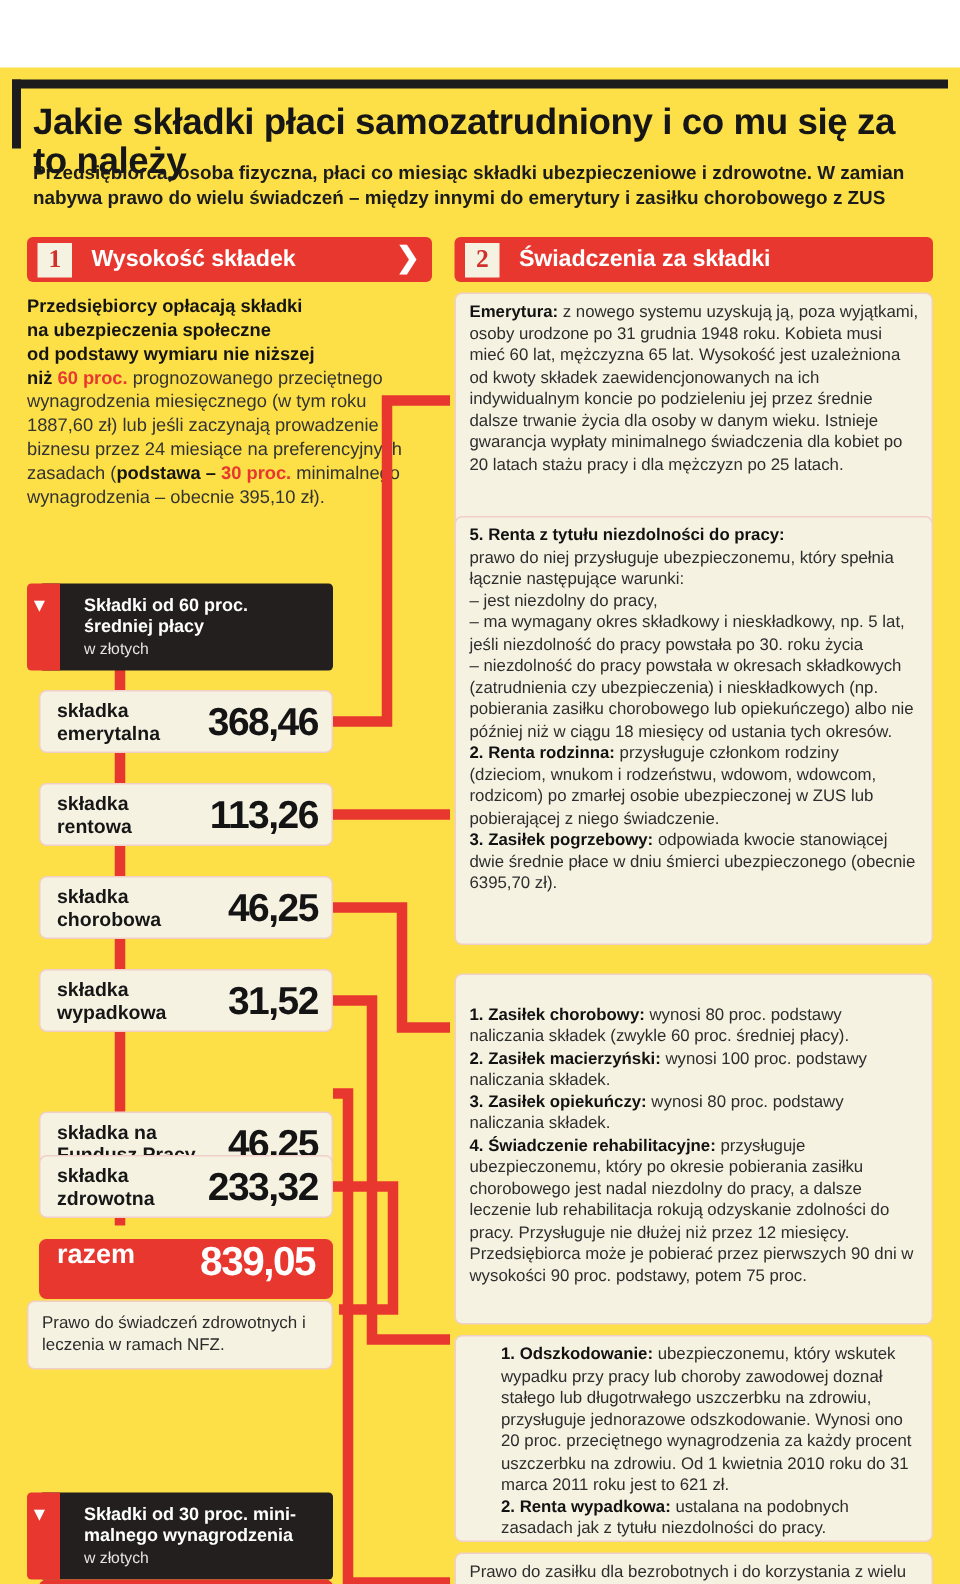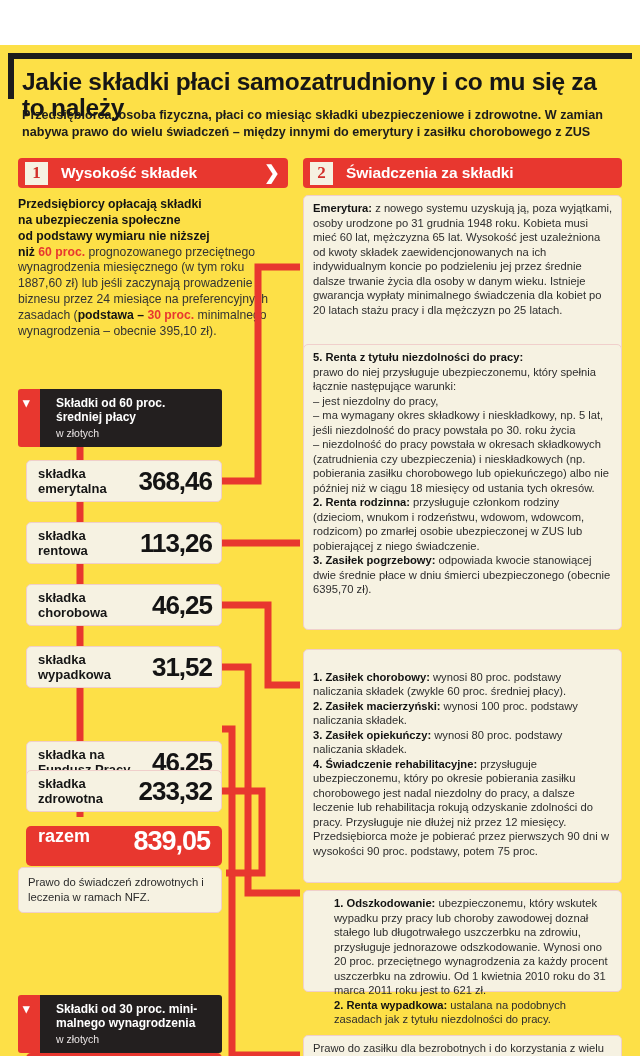--- a/index.html
+++ b/index.html
@@ -404,7 +404,7 @@
     <b>4. Świadczenie rehabilitacyjne:</b><span> przysługuje ubezpieczonemu, który po okresie pobierania zasiłku chorobowego jest nadal niezdolny do pracy, a dalsze leczenie lub rehabilitacja rokują odzyskanie zdolności do pracy. Przysługuje nie dłużej niż przez 12 miesięcy. Przedsiębiorca może je pobierać przez pierwszych 90 dni w wysokości 90 proc. podstawy, potem 75 proc.</span>
   </div>
 
-  <div class="bbox" style="top:845px; height:102px;padding-left:30px;">
+  <div class="bbox" style="top:845px; height:138px;padding-left:30px;">
     <b>1. Odszkodowanie:</b><span> ubezpieczonemu, który wskutek wypadku przy pracy lub choroby zawodowej doznał stałego lub długotrwałego uszczerbku na zdrowiu, przysługuje jednorazowe odszkodowanie. Wynosi ono 20 proc. przeciętnego wynagrodzenia za każdy procent uszczerbku na zdrowiu. Od 1 kwietnia 2010 roku do 31 marca 2011 roku jest to 621 zł.</span><br>
     <b>2. Renta wypadkowa:</b><span> ustalana na podobnych zasadach jak z tytułu niezdolności do pracy.</span>
   </div>

